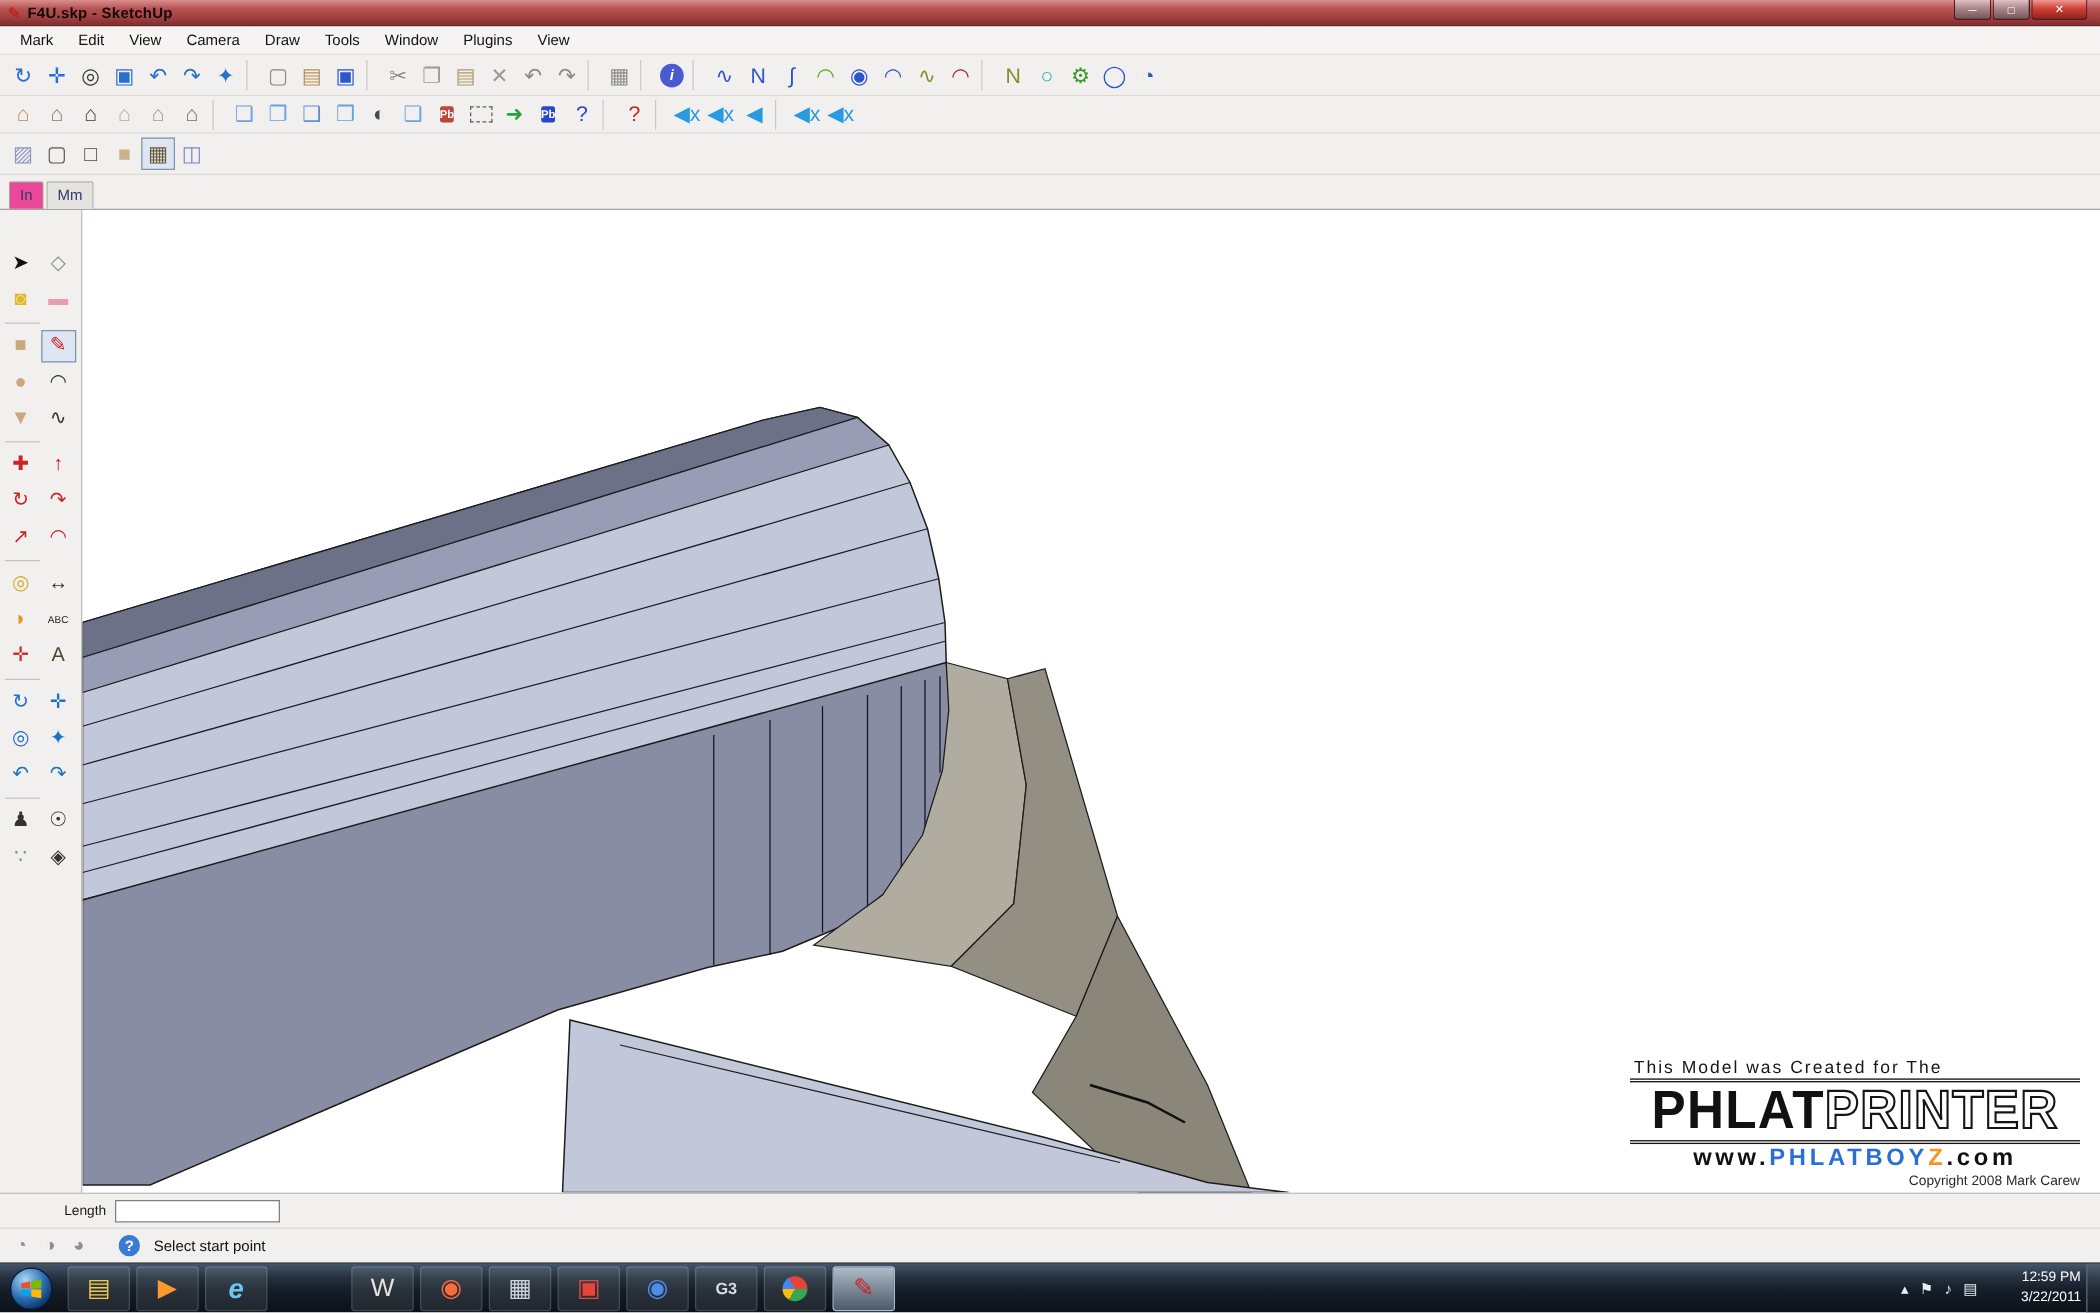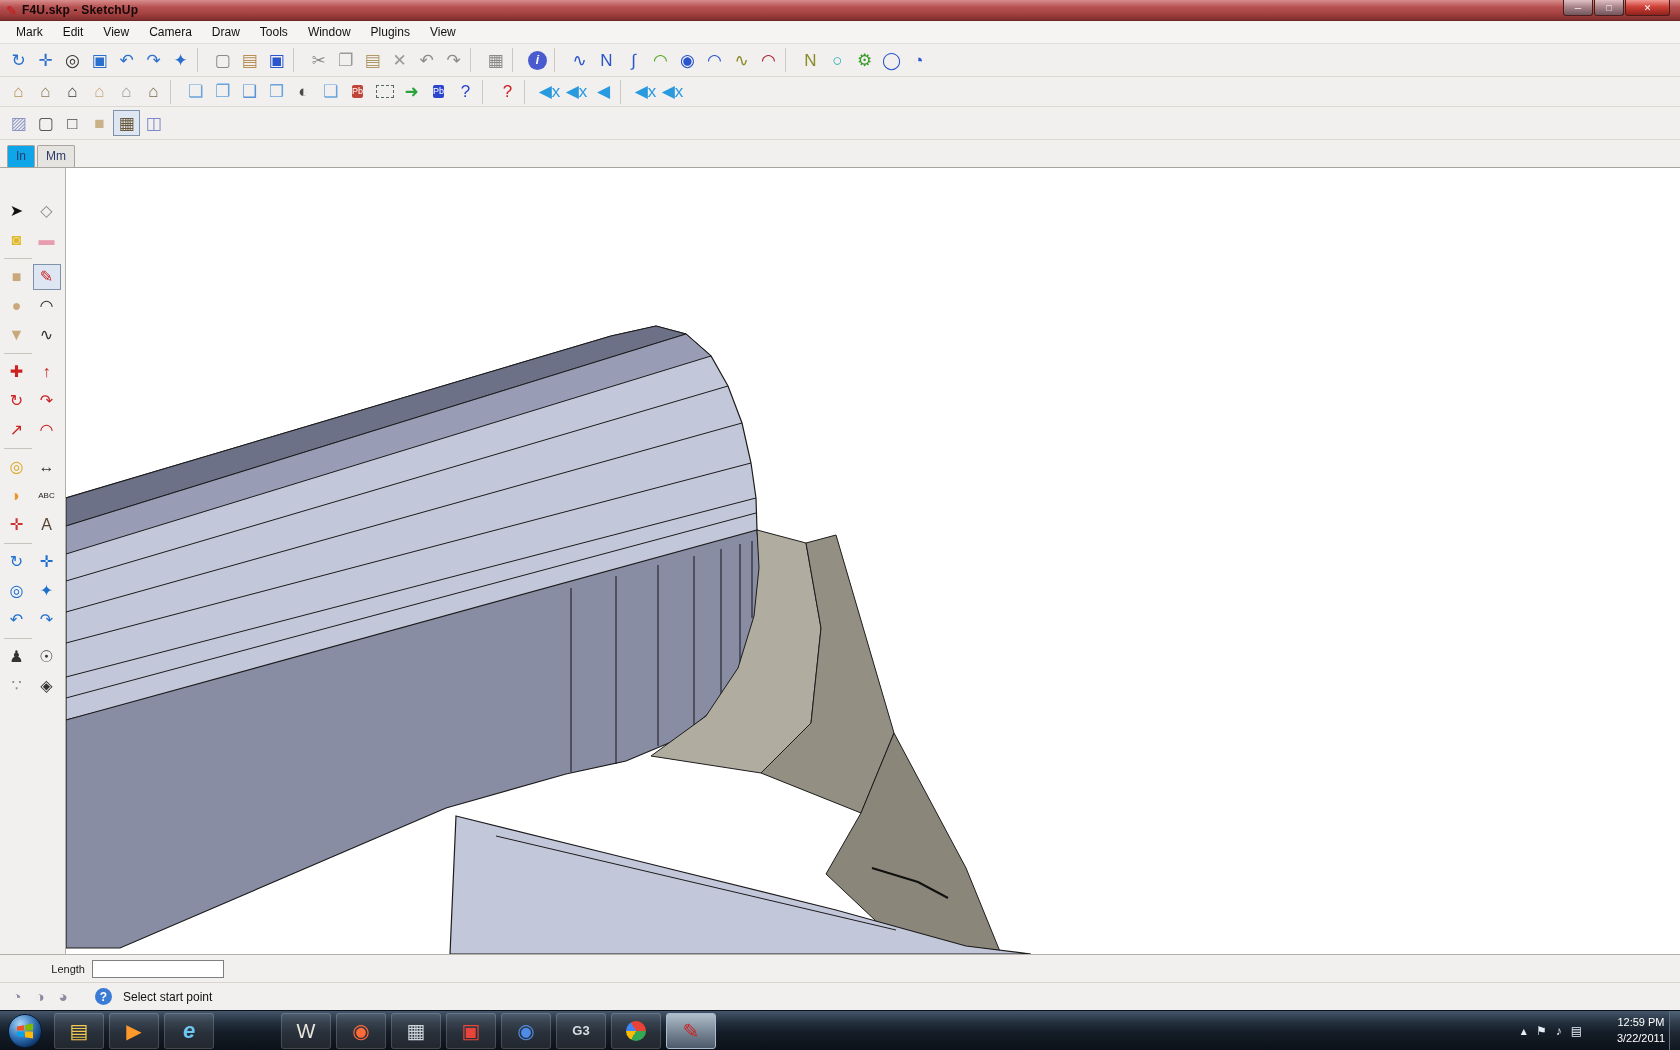--- a/index.html
+++ b/index.html
@@ -25,7 +25,7 @@
   .tbtn .glyph{font-size:17px;line-height:1;display:flex;align-items:center;justify-content:center}
   .tbtn.divider{width:9px;height:24px;border-left:1px solid #ccc9c2;margin:0 3px}
   .tbtn.circle .glyph{width:19px;height:19px;border-radius:50%;font-size:12px;font-weight:bold;font-style:italic}
-  .tbtn.chip .glyph{font-size:9px;font-weight:normal;padding:2px 0;border-radius:2px}
+  .tbtn.chip .glyph{font-size:9px;font-weight:bold;padding:2px 0;border-radius:2px}
   .tbtn.dashed .glyph{width:18px;height:13px;border:1px dashed #566}
   .tbtn.active,.pbtn.active{border:1px solid #7f92a8;background:#dde6f2}
 

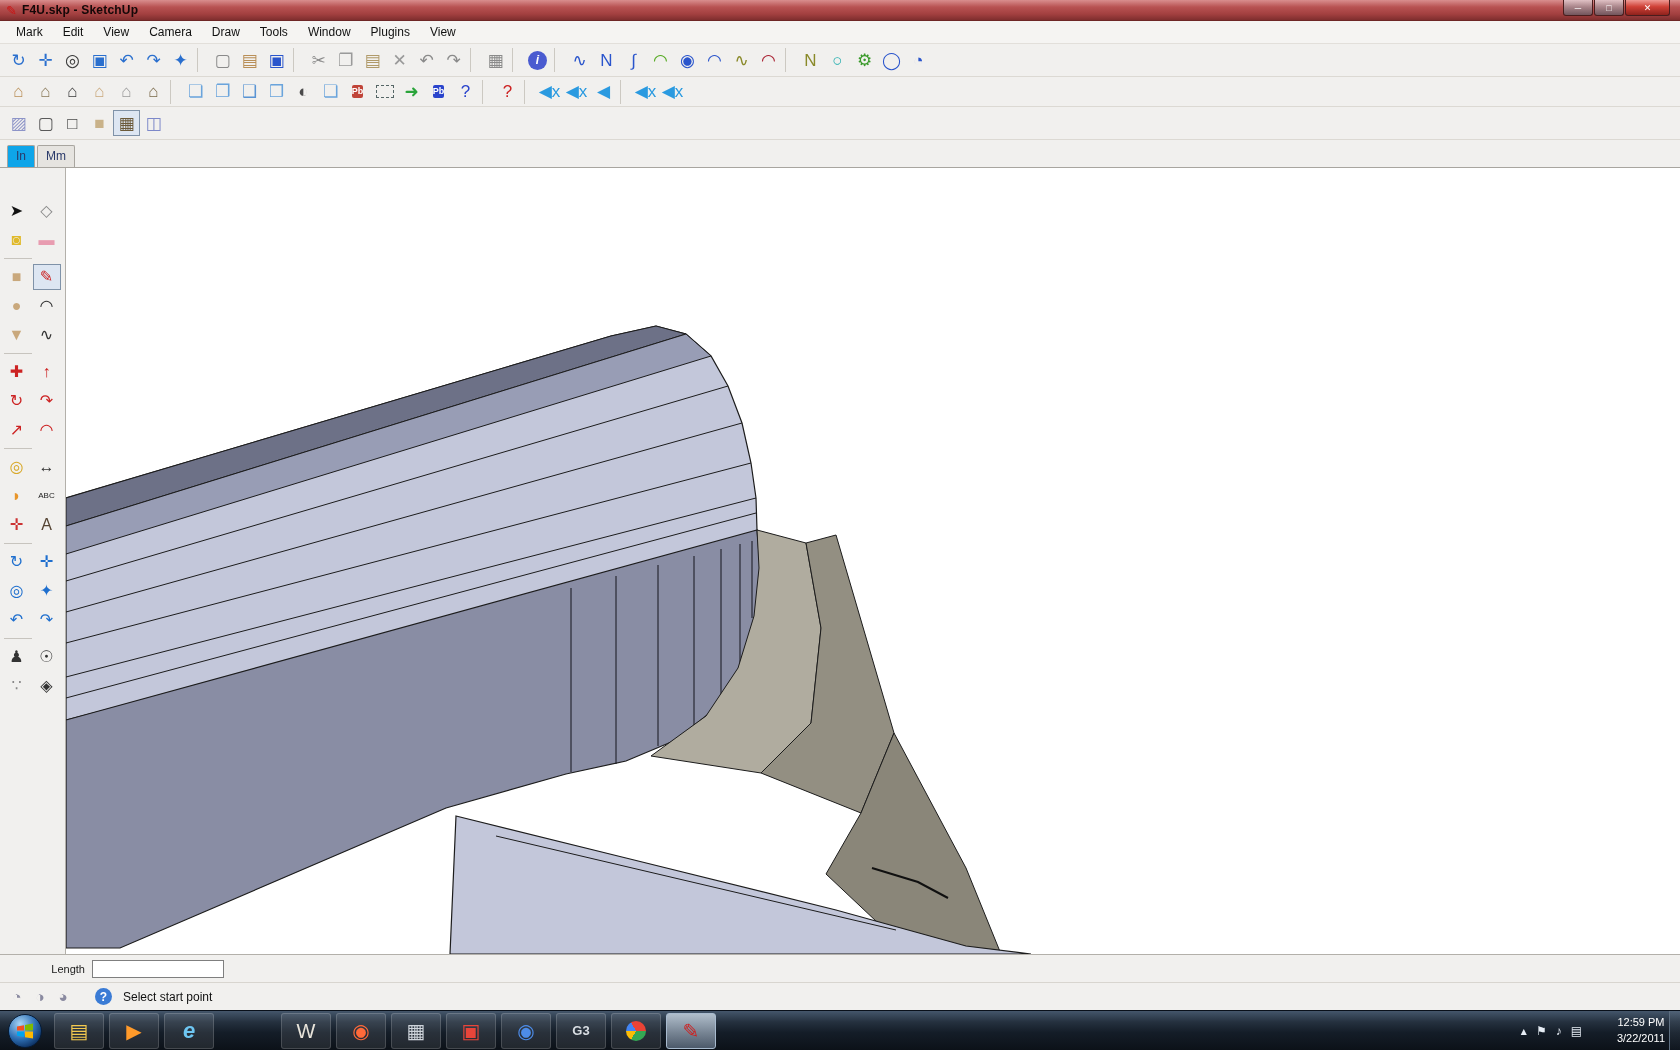--- a/index.html
+++ b/index.html
@@ -32,7 +32,7 @@
   
   .scene-tabs{height:28px;background:#f1f0ee;display:flex;align-items:flex-end;padding-left:7px;border-bottom:1px solid #a8a59f}
   .tab{font-size:12px;color:#2a3a6a;padding:3px 8px 4px;border:1px solid #a8a59f;border-bottom:none;background:#e6e4e0;margin-right:2px;border-radius:2px 2px 0 0}
-  .tab.active{background:#0ea5e9}
+  .tab.active{background:#ec4899}
 
   
   .main{display:flex;height:786px}

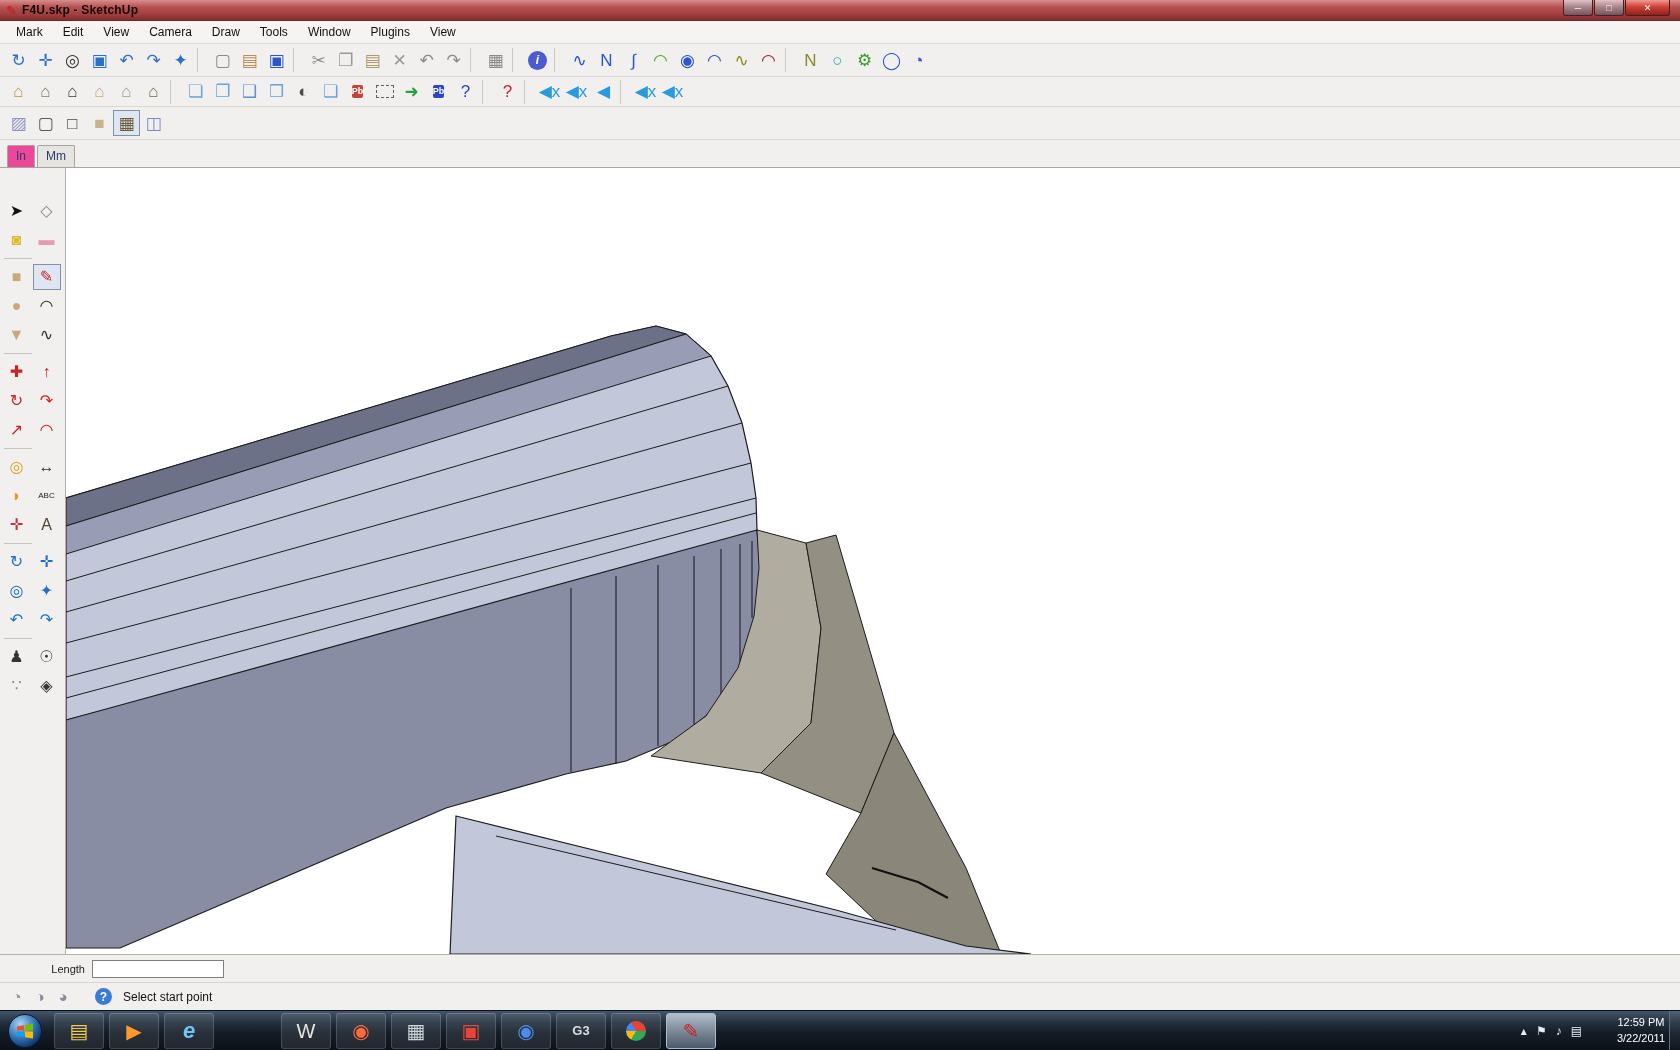--- a/index.html
+++ b/index.html
@@ -481,6 +481,16 @@
       <polyline points="806,700 852,714 882,730" fill="none" stroke="#101010" stroke-width="2"></polyline>
     </svg>
 
+    <div class="watermark">
+      <div class="wm-line1">This Model was Created for The</div>
+      <div class="wm-logo">
+        <span class="wm-solid">PHLAT</span><span class="wm-outline">PRINTER</span>
+      </div>
+      <div class="wm-url">
+        <span>www.</span><span class="u-mid">PHLATBOY</span><span class="u-z">Z</span><span>.com</span>
+      </div>
+      <div class="wm-copy">Copyright 2008 Mark Carew</div>
+    </div>
   </div>
 </div>
 

